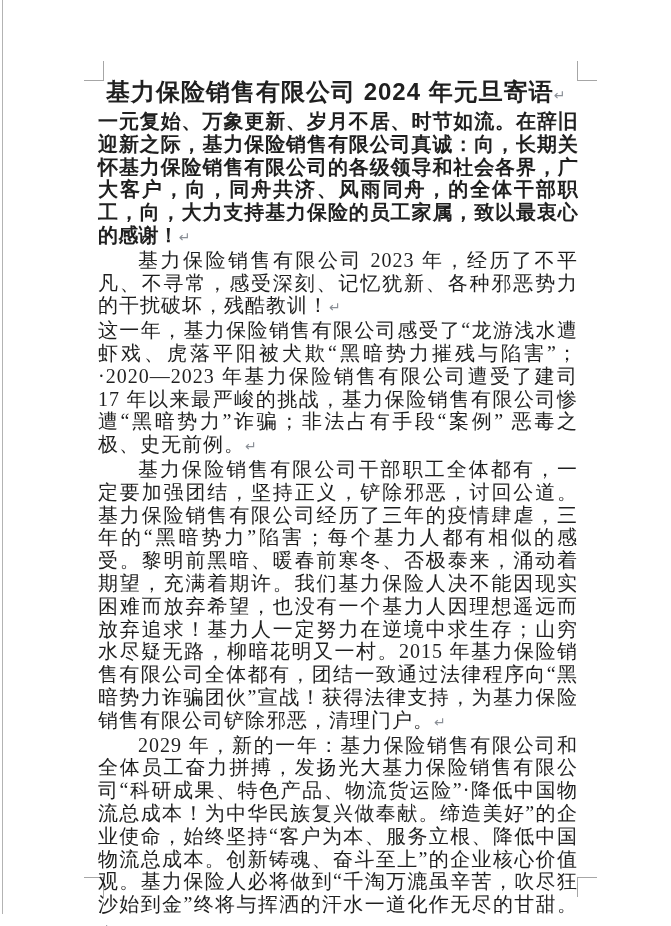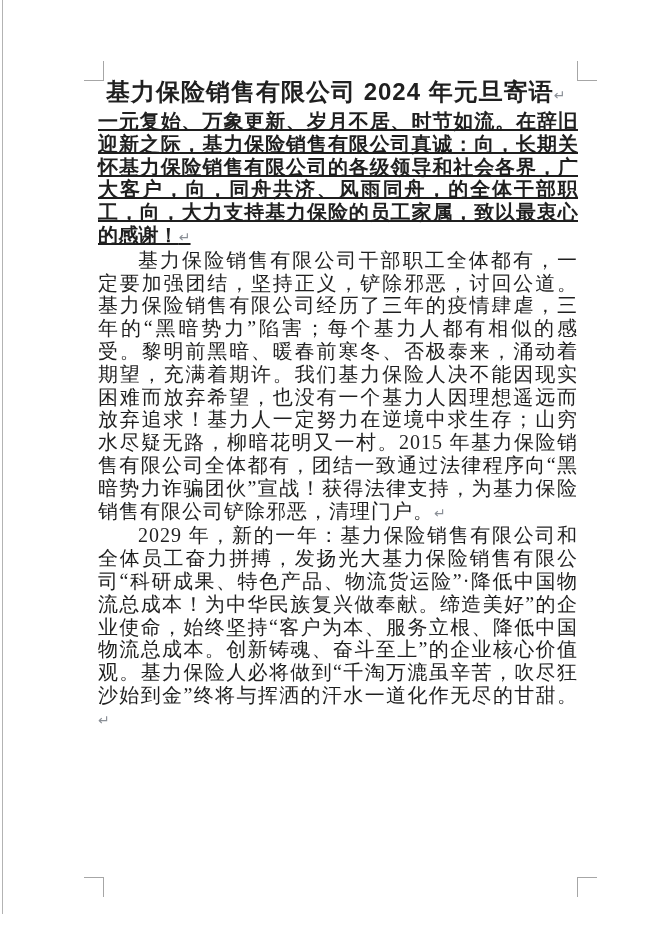--- a/index.html
+++ b/index.html
@@ -66,7 +66,6 @@
     font-weight: bold;
     font-family: "Liberation Sans", sans-serif;
     letter-spacing: 0.2px;
-    text-decoration: underline;
   }
   .para.indent { text-indent: 40px; }
   .pmark {

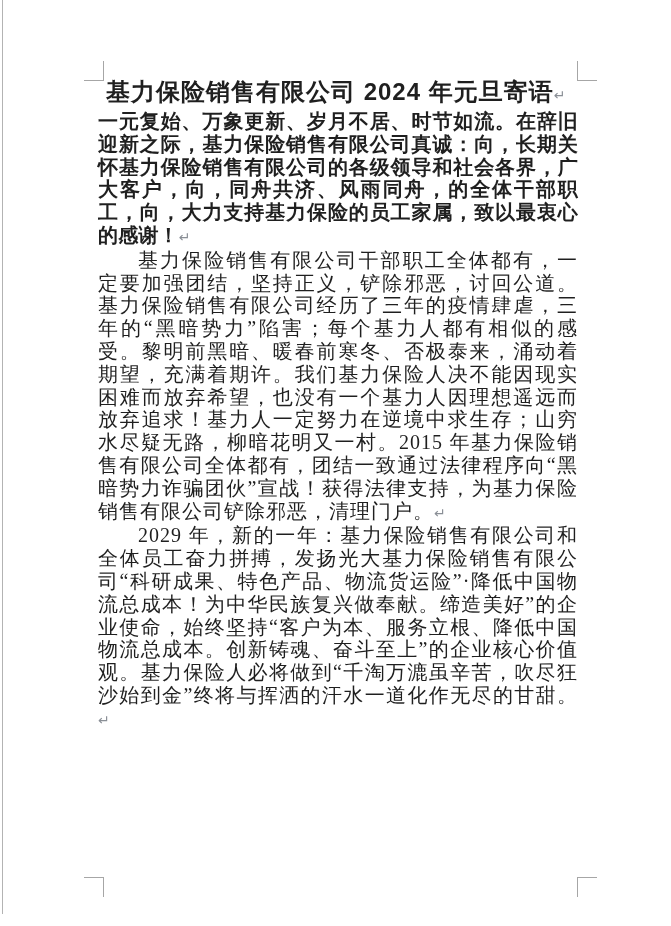--- a/index.html
+++ b/index.html
@@ -91,6 +91,7 @@
     <h1 class="doc-title"><span>基力保险销售有限公司 2024 年元旦寄语</span><span class="pmark">↵</span></h1>
     <div>
         <p class="para bold"><span>一元复始、万象更新、岁月不居、时节如流。在辞旧迎新之际，基力保险销售有限公司真诚：向，长期关怀基力保险销售有限公司的各级领导和社会各界，广大客户，向，同舟共济、风雨同舟，的全体干部职工，向，大力支持基力保险的员工家属，致以最衷心的感谢！</span><span class="pmark">↵</span></p>
+        <p class="para indent"><span>基力保险销售有限公司 2023 年，经历了不平凡、不寻常，感受深刻、记忆犹新、各种邪恶势力的干扰破坏，残酷教训！</span><span class="pmark">↵</span></p>
         <p class="para indent"><span>基力保险销售有限公司干部职工全体都有，一定要加强团结，坚持正义，铲除邪恶，讨回公道。基力保险销售有限公司经历了三年的疫情肆虐，三年的“黑暗势力”陷害；每个基力人都有相似的感受。黎明前黑暗、暖春前寒冬、否极泰来，涌动着期望，充满着期许。我们基力保险人决不能因现实困难而放弃希望，也没有一个基力人因理想遥远而放弃追求！基力人一定努力在逆境中求生存；山穷水尽疑无路，柳暗花明又一村。2015 年基力保险销售有限公司全体都有，团结一致通过法律程序向“黑暗势力诈骗团伙”宣战！获得法律支持，为基力保险销售有限公司铲除邪恶，清理门户。</span><span class="pmark">↵</span></p>
         <p class="para indent"><span>2029 年，新的一年：基力保险销售有限公司和全体员工奋力拼搏，发扬光大基力保险销售有限公司“科研成果、特色产品、物流货运险”·降低中国物流总成本！为中华民族复兴做奉献。缔造美好”的企业使命，始终坚持“客户为本、服务立根、降低中国物流总成本。创新铸魂、奋斗至上”的企业核心价值观。基力保险人必将做到“千淘万漉虽辛苦，吹尽狂沙始到金”终将与挥洒的汗水一道化作无尽的甘甜。</span><span class="pmark">↵</span></p>
       </div>

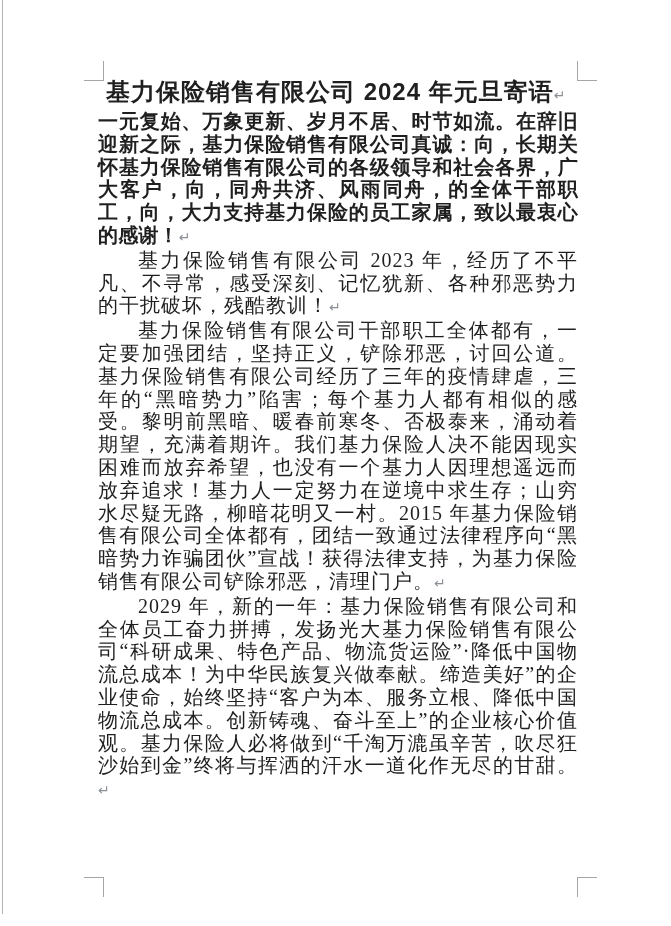--- a/index.html
+++ b/index.html
@@ -92,6 +92,7 @@
     <div>
         <p class="para bold"><span>一元复始、万象更新、岁月不居、时节如流。在辞旧迎新之际，基力保险销售有限公司真诚：向，长期关怀基力保险销售有限公司的各级领导和社会各界，广大客户，向，同舟共济、风雨同舟，的全体干部职工，向，大力支持基力保险的员工家属，致以最衷心的感谢！</span><span class="pmark">↵</span></p>
         <p class="para indent"><span>基力保险销售有限公司 2023 年，经历了不平凡、不寻常，感受深刻、记忆犹新、各种邪恶势力的干扰破坏，残酷教训！</span><span class="pmark">↵</span></p>
+        <p class="para"><span>这一年，基力保险销售有限公司感受了“龙游浅水遭虾戏、虎落平阳被犬欺“黑暗势力摧残与陷害”；·2020—2023 年基力保险销售有限公司遭受了建司 17 年以来最严峻的挑战，基力保险销售有限公司惨遭“黑暗势力”诈骗；非法占有手段“案例” 恶毒之极、史无前例。</span><span class="pmark">↵</span></p>
         <p class="para indent"><span>基力保险销售有限公司干部职工全体都有，一定要加强团结，坚持正义，铲除邪恶，讨回公道。基力保险销售有限公司经历了三年的疫情肆虐，三年的“黑暗势力”陷害；每个基力人都有相似的感受。黎明前黑暗、暖春前寒冬、否极泰来，涌动着期望，充满着期许。我们基力保险人决不能因现实困难而放弃希望，也没有一个基力人因理想遥远而放弃追求！基力人一定努力在逆境中求生存；山穷水尽疑无路，柳暗花明又一村。2015 年基力保险销售有限公司全体都有，团结一致通过法律程序向“黑暗势力诈骗团伙”宣战！获得法律支持，为基力保险销售有限公司铲除邪恶，清理门户。</span><span class="pmark">↵</span></p>
         <p class="para indent"><span>2029 年，新的一年：基力保险销售有限公司和全体员工奋力拼搏，发扬光大基力保险销售有限公司“科研成果、特色产品、物流货运险”·降低中国物流总成本！为中华民族复兴做奉献。缔造美好”的企业使命，始终坚持“客户为本、服务立根、降低中国物流总成本。创新铸魂、奋斗至上”的企业核心价值观。基力保险人必将做到“千淘万漉虽辛苦，吹尽狂沙始到金”终将与挥洒的汗水一道化作无尽的甘甜。</span><span class="pmark">↵</span></p>
       </div>

